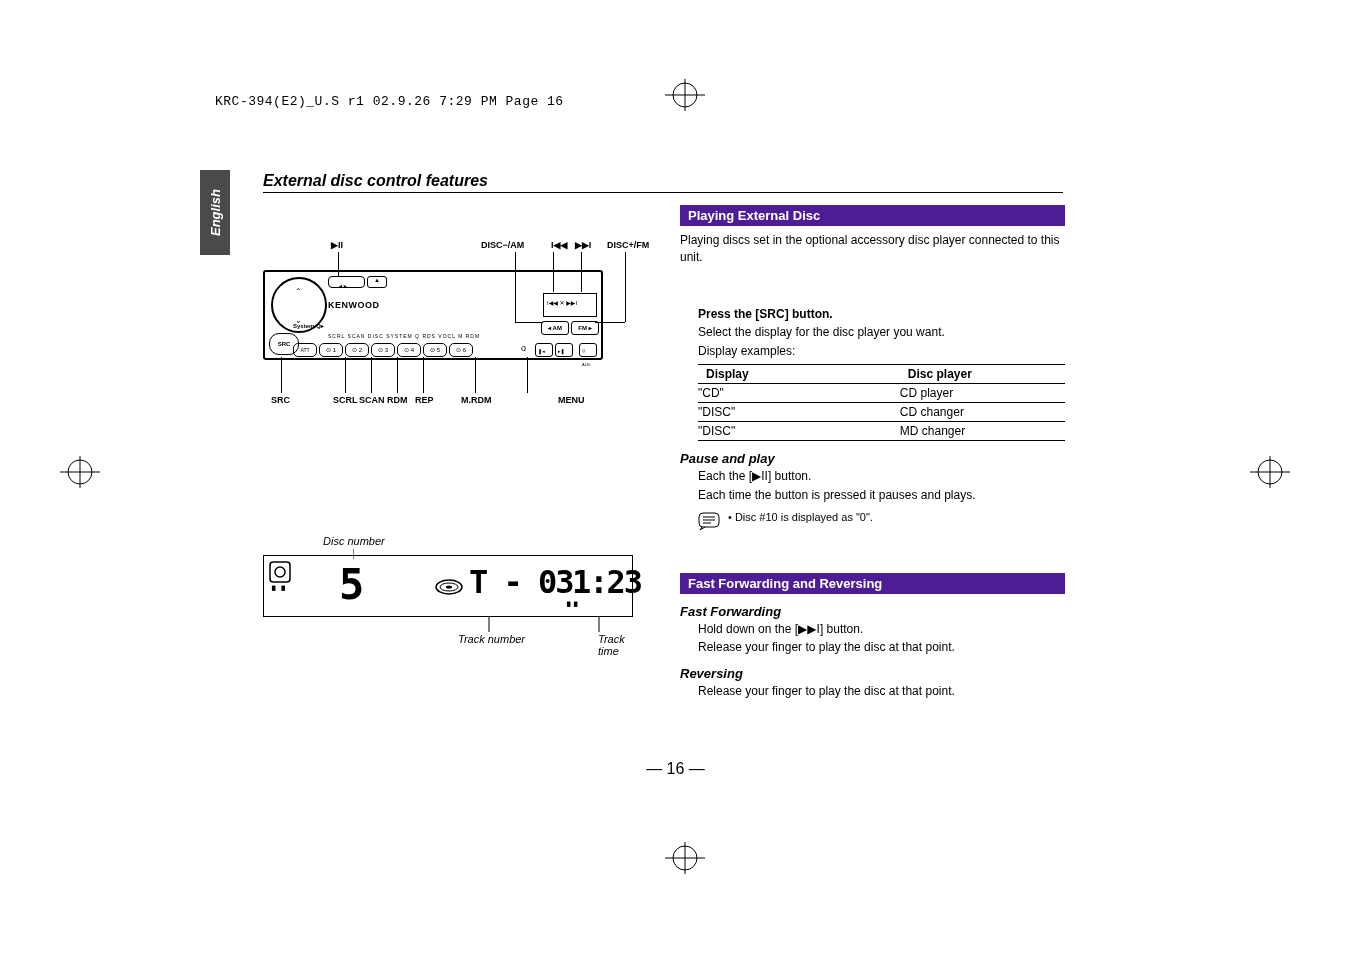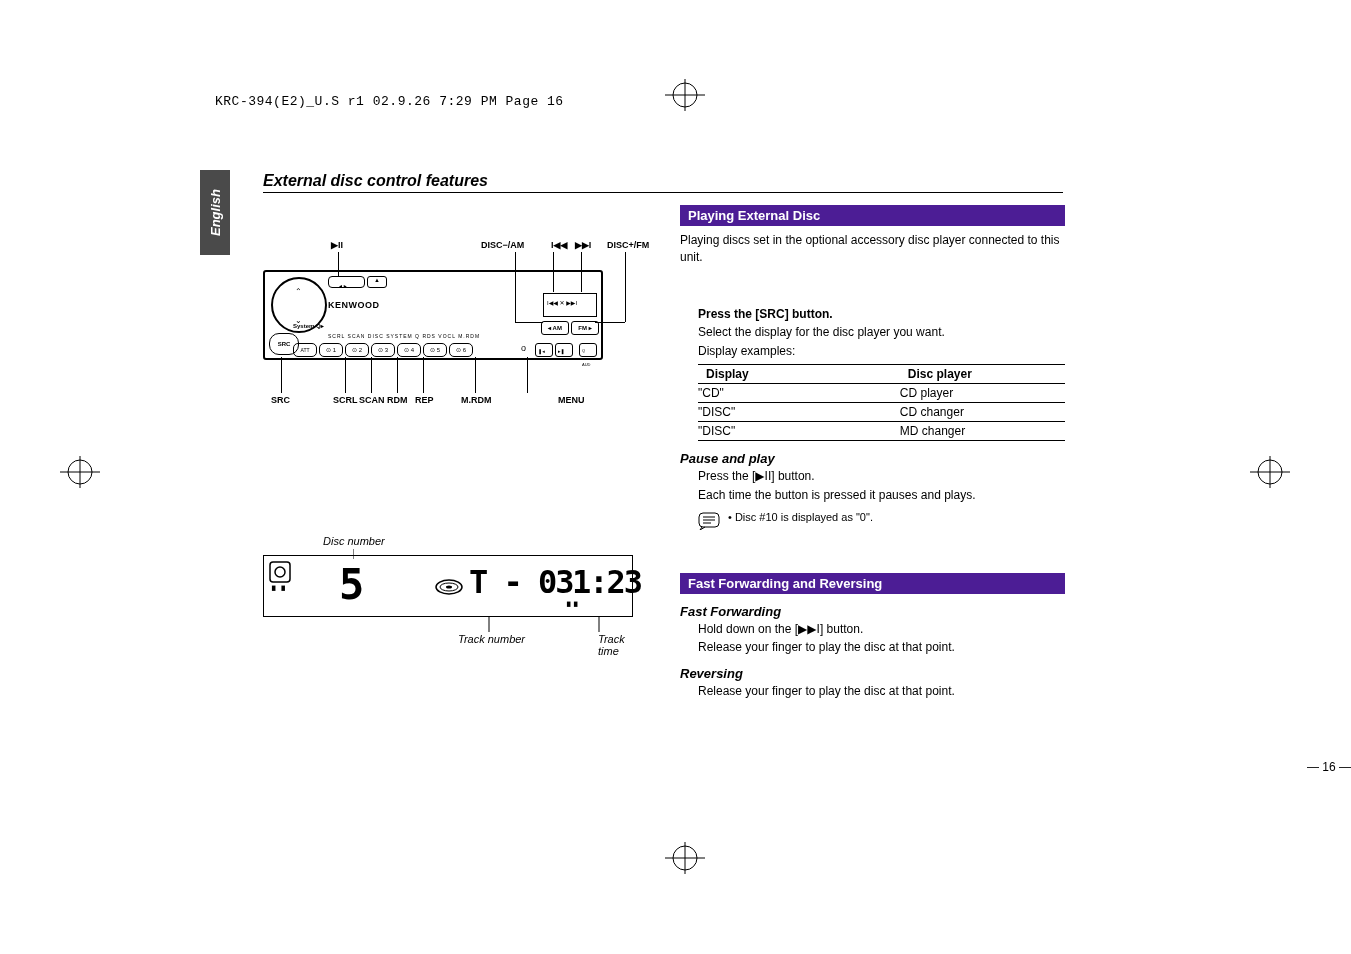--- a/index.html
+++ b/index.html
@@ -519,7 +519,7 @@
     <div class="subheading">Pause and play</div>
     <div class="indent">
       <p class="body-text" style="margin:0;">
-        <span>Press the [</span><span class="glyph">▶II</span><span>] button.</span>
+        <span>Each the [</span><span class="glyph">▶II</span><span>] button.</span>
       </p>
       <p class="body-text" style="margin-top:2px;">Each time the button is pressed it pauses and plays.</p>
     </div>

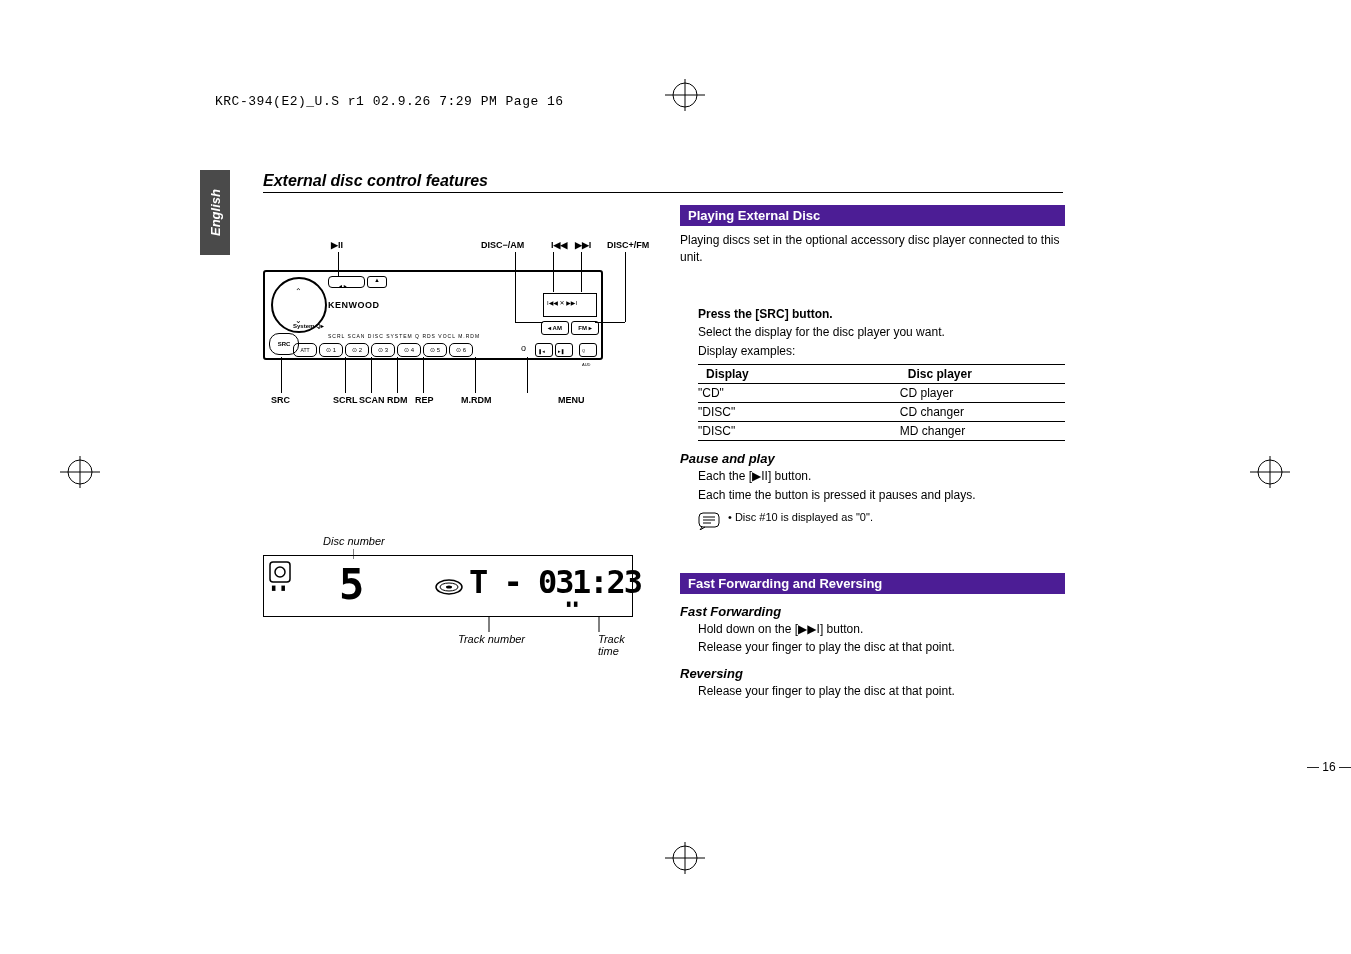--- a/index.html
+++ b/index.html
@@ -343,8 +343,8 @@
     top: 760px;
     left: 0;
     width: 1351px;
-    text-align: right;
-    font-size: 12px;
+    text-align: center;
+    font-size: 16px;
   }
   .glyph { font-family: Arial, sans-serif; }
 </style>

